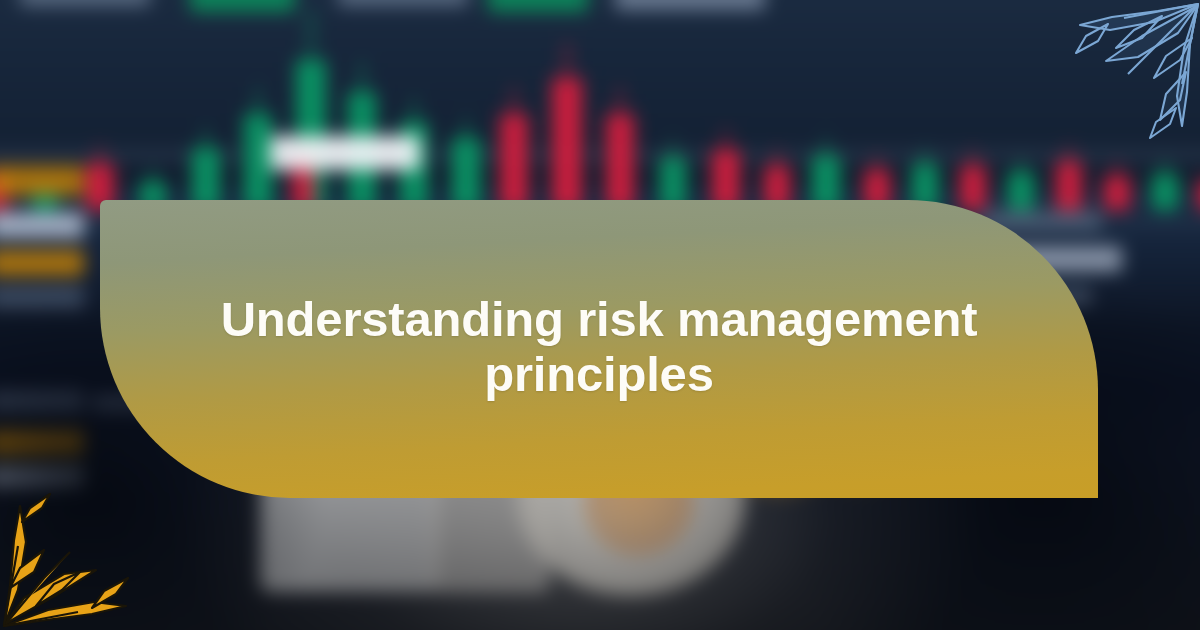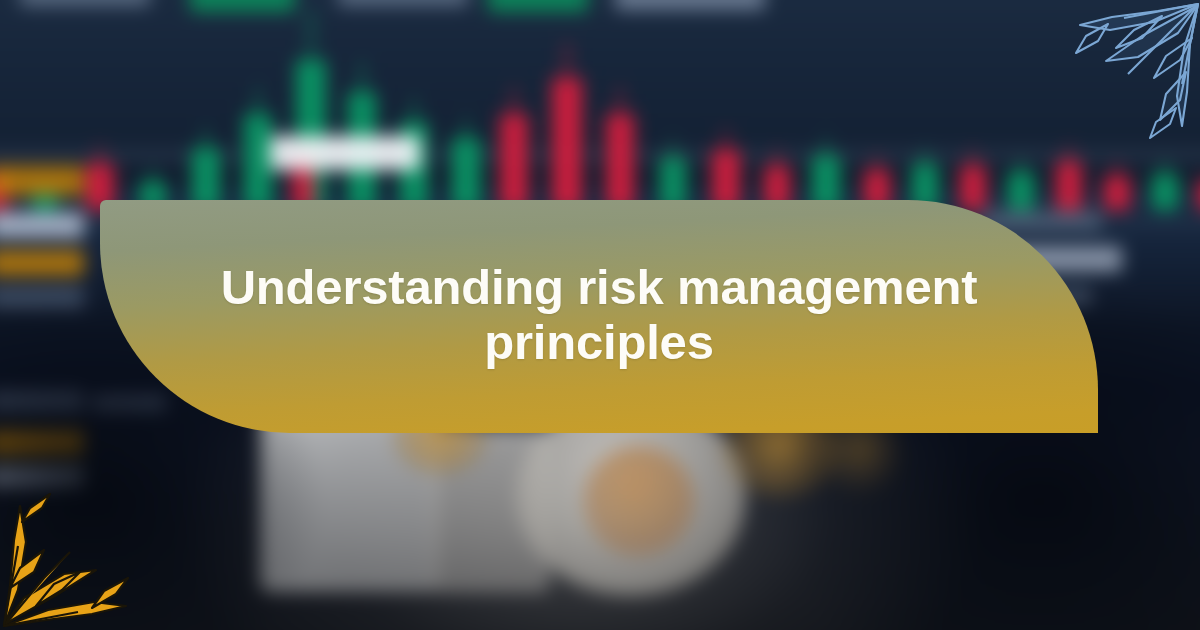--- a/index.html
+++ b/index.html
@@ -99,7 +99,7 @@
   .banner {
     position:absolute;
     left:100px; top:200px;
-    width:998px; height:233px;
+    width:998px; height:298px;
     background:linear-gradient(177deg,
       #919b83 0%,
       #8e9778 18%,

